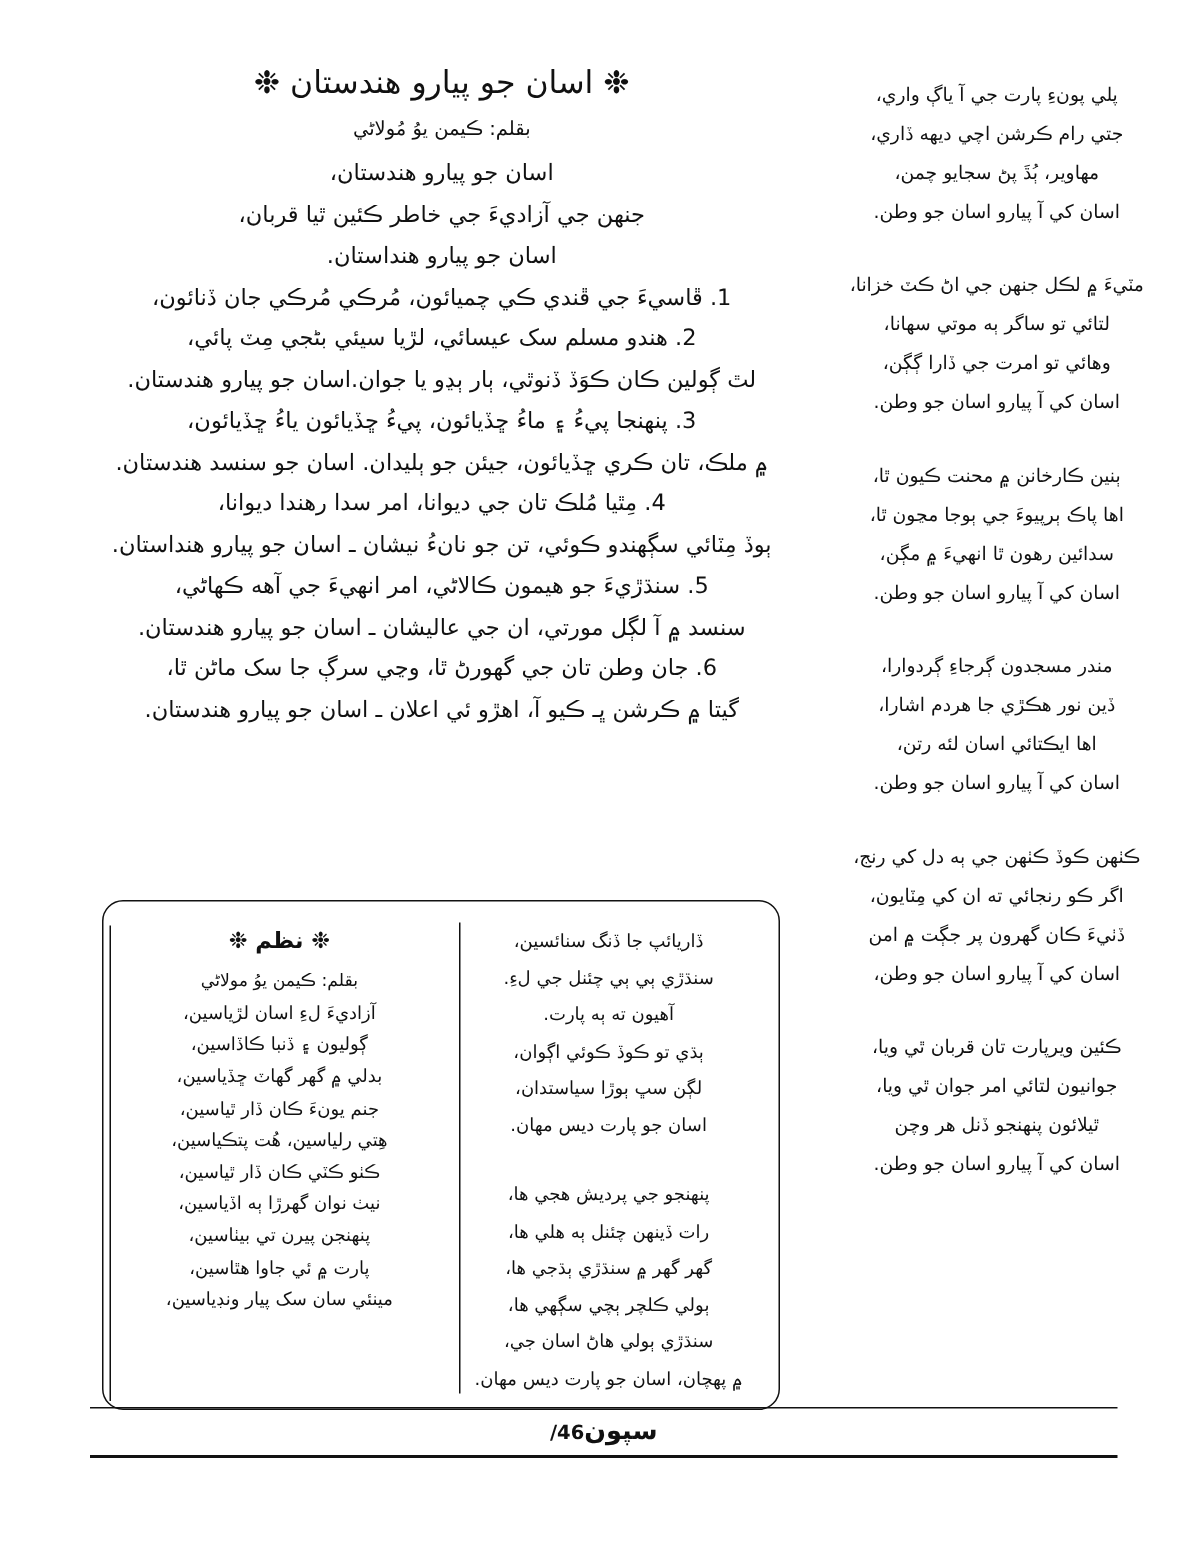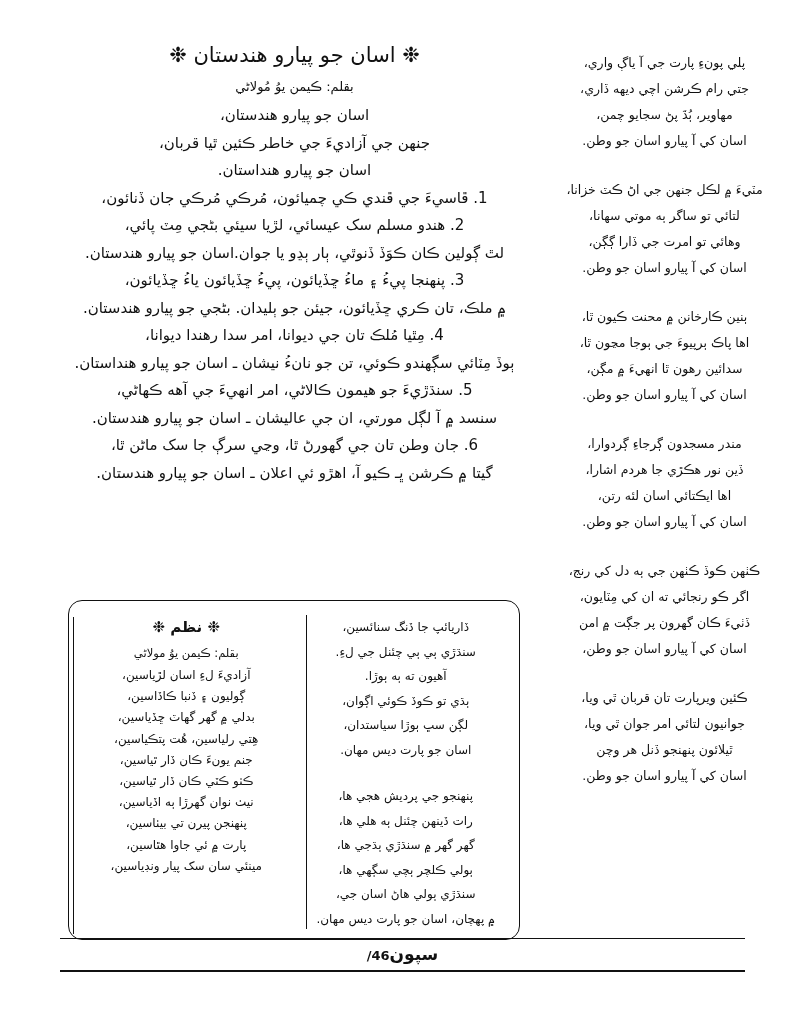--- a/index.html
+++ b/index.html
@@ -242,7 +242,7 @@
       <div class="poem-line">لٿ ڳولين ڪان ڪوَڏ ڏنوٿي، ٻار ٻڍو يا جوان.اسان جو پيارو هندستان.</div>
 
       <div class="poem-line num">3. پنهنجا پيءُ ۽ ماءُ ڇڏيائون، پيءُ ڇڏيائون ياءُ ڇڏيائون،</div>
-      <div class="poem-line">۾ ملڪ، تان ڪري ڇڏيائون، جيئن جو ٻليدان. بڻجي جو پيارو هندستان.</div>
+      <div class="poem-line">۾ ملڪ، تان ڪري ڇڏيائون، جيئن جو ٻليدان. اسان جو سنسد هندستان.</div>
 
       <div class="poem-line num">4. مِٿيا مُلڪ تان جي ديوانا، امر سدا رهندا ديوانا،</div>
       <div class="poem-line">ٻوڏ مِٽائي سڳهندو ڪوئي، تن جو نانءُ نيشان ـ اسان جو پيارو هنداستان.</div>

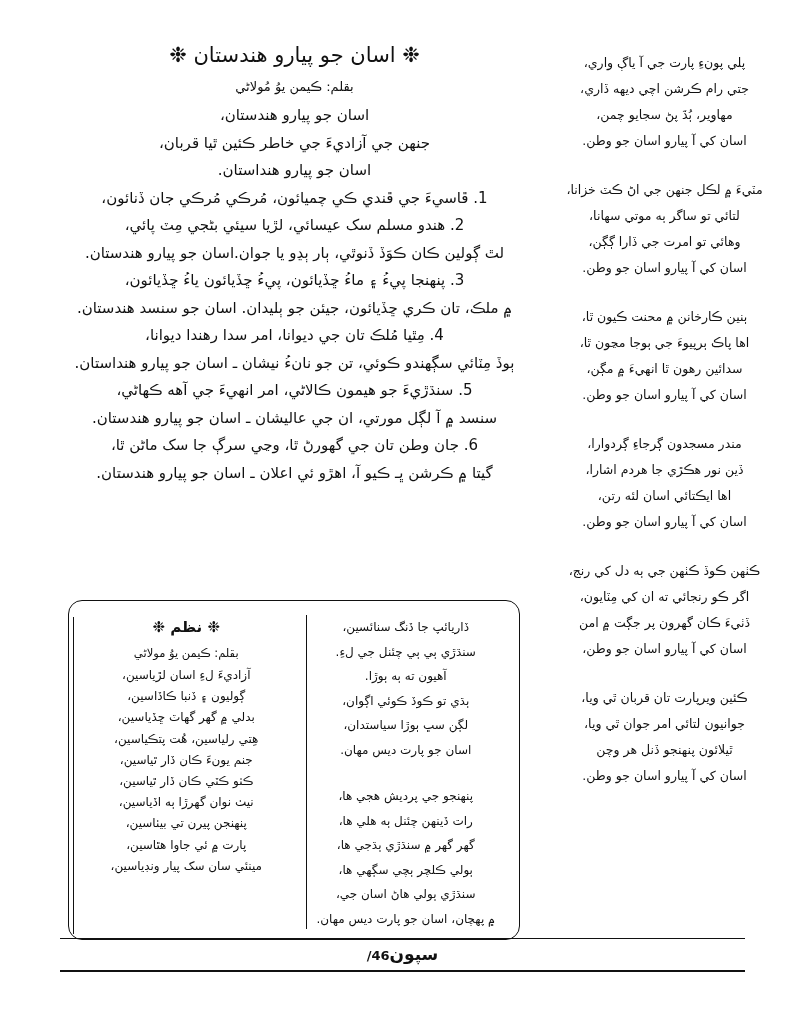--- a/index.html
+++ b/index.html
@@ -263,7 +263,7 @@
       <div class="inset-col right-poem sep">
         <div class="inset-line">ڏاريائپ جا ڏنگ سنائسين،</div>
         <div class="inset-line">سنڌڙي ٻي ٻي چئنل جي لءِ.</div>
-        <div class="inset-line">آهيون ته ٻه ٻوڙا.</div>
+        <div class="inset-line">آهيون ته ٻه پارت.</div>
         <div class="inset-line">ٻڌي تو ڪوڏ ڪوئي اڳوان،</div>
         <div class="inset-line">لڳن سڀ ٻوڙا سياستدان،</div>
         <div class="inset-line">اسان جو پارت ديس مهان.</div>

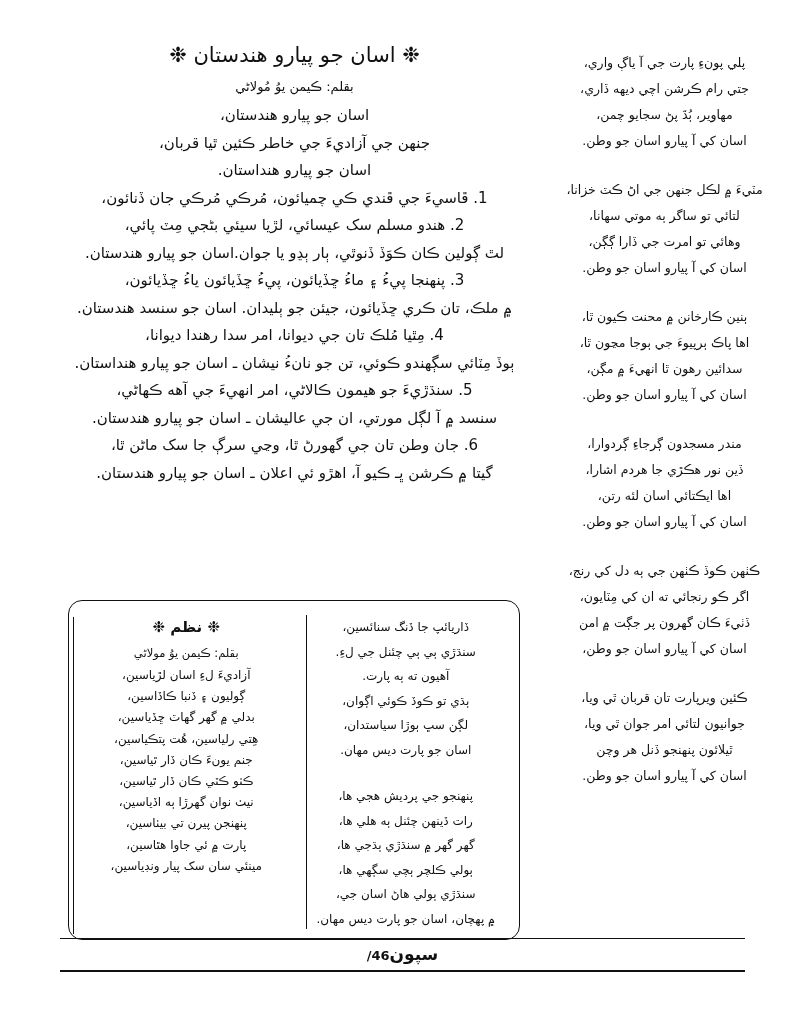--- a/index.html
+++ b/index.html
@@ -284,8 +284,8 @@
         <div class="inset-line">آزاديءَ لءِ اسان لڙياسين،</div>
         <div class="inset-line">ڳوليون ۽ ڏنبا ڪاڏاسين،</div>
         <div class="inset-line">بدلي ۾ گهر گهاٽ ڇڏياسين،</div>
+        <div class="inset-line">جنم يونءَ ڪان ڏار ٿياسين،</div>
         <div class="inset-line">هِتي رلياسين، هُت پتڪياسين،</div>
-        <div class="inset-line">جنم يونءَ ڪان ڏار ٿياسين،</div>
         <div class="inset-line">ڪٺو ڪٽي ڪان ڏار ٿياسين،</div>
         <div class="inset-line">نيٺ نوان گهرڙا ٻه اڏياسين،</div>
         <div class="inset-line">پنهنجن پيرن تي بيٺاسين،</div>

